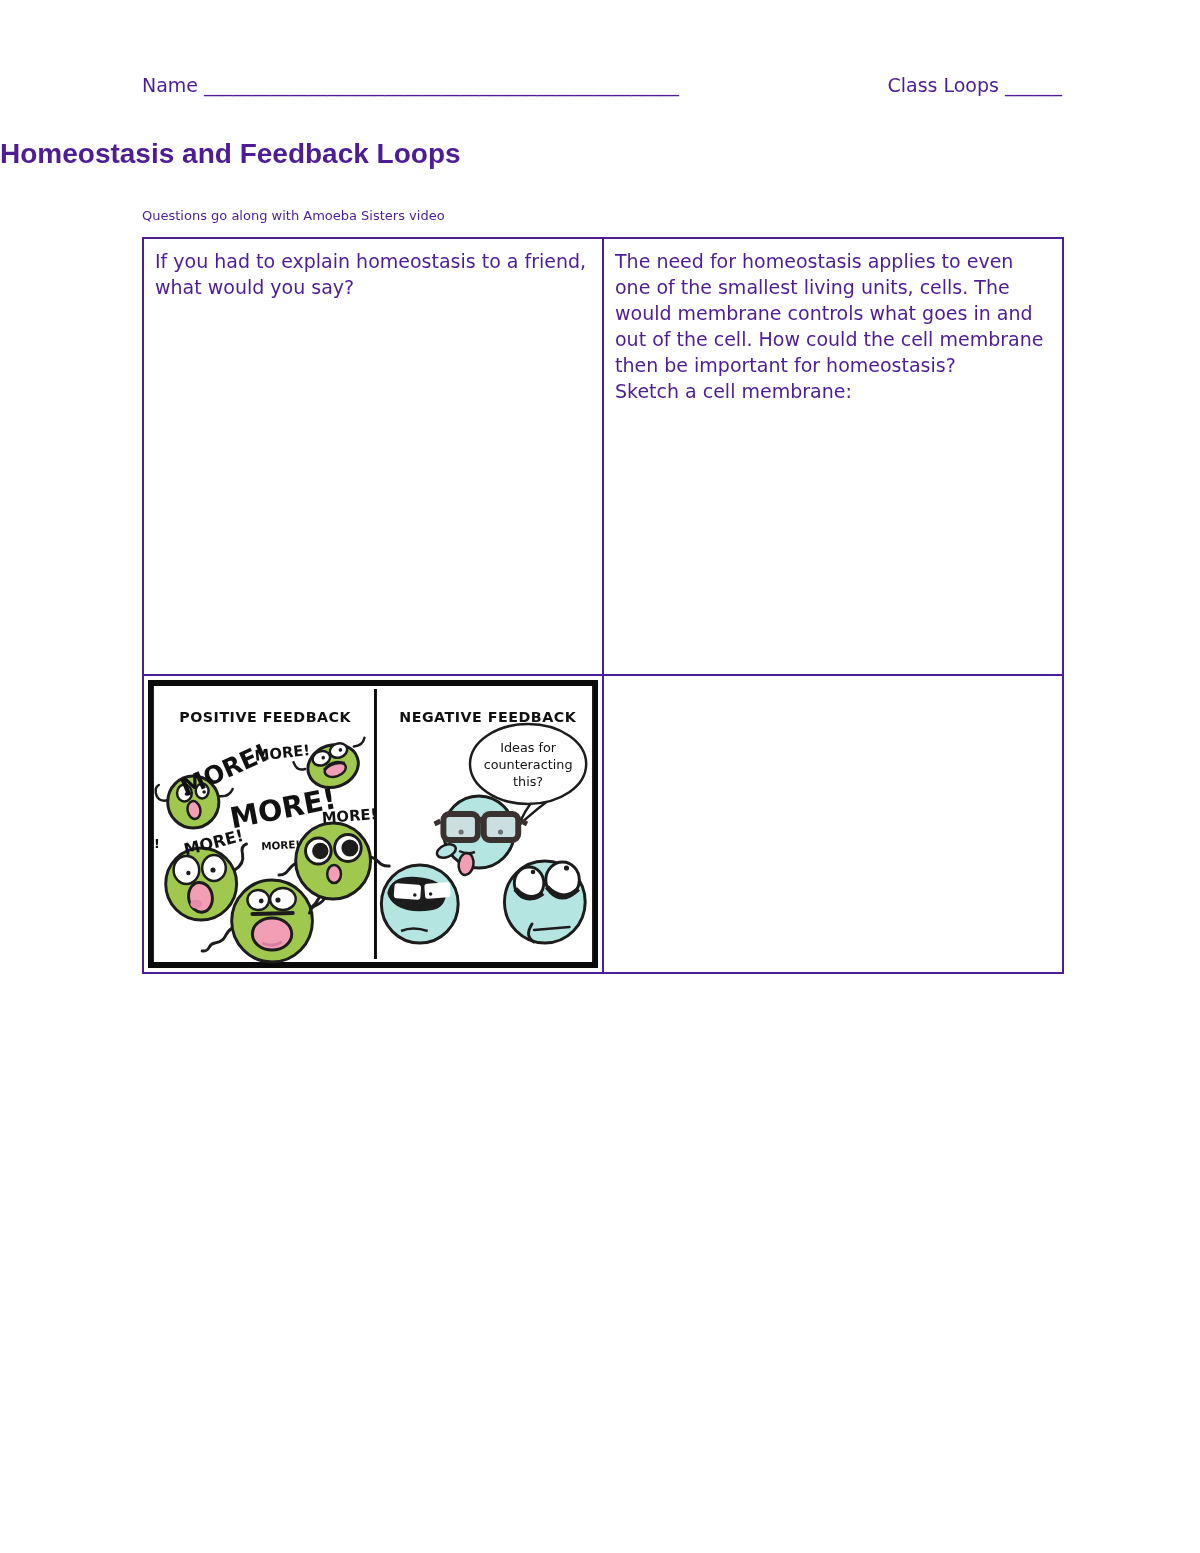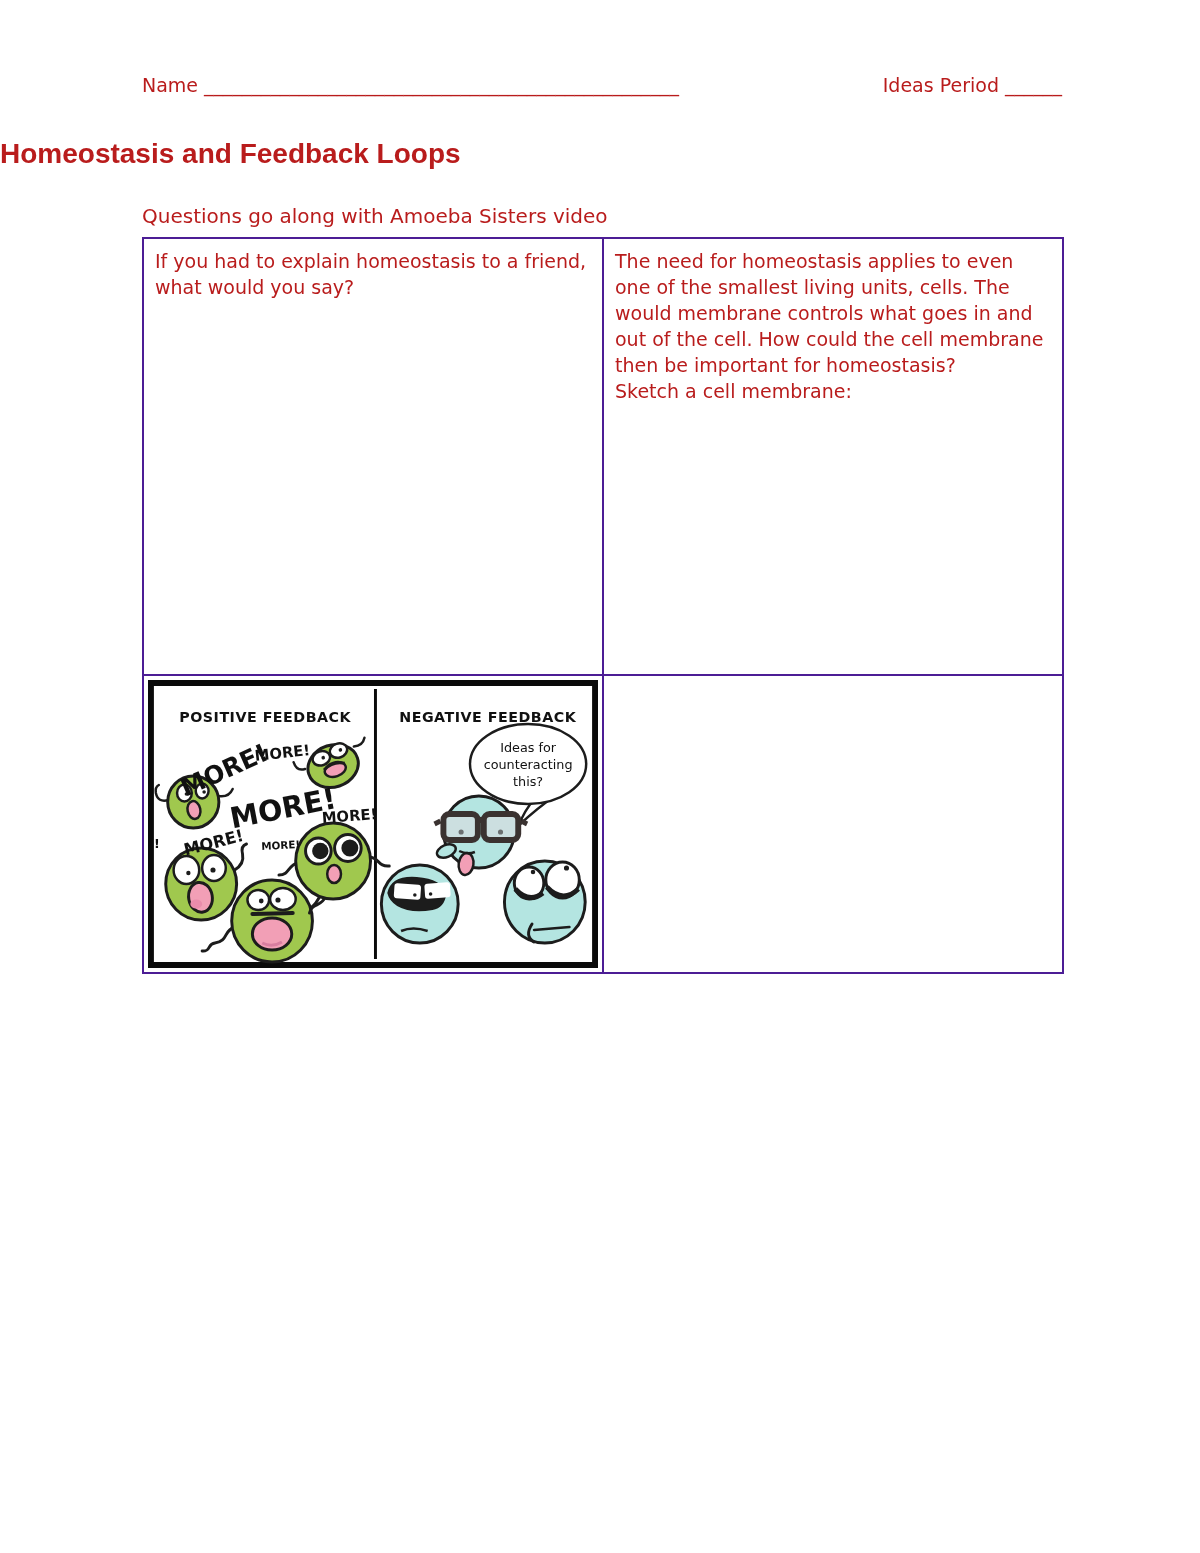--- a/index.html
+++ b/index.html
@@ -8,7 +8,7 @@
     width:1200px;height:1553px;
     background:#ffffff;
     font-family:"DejaVu Sans", sans-serif;
-    color:#b91c1c;
+    color:#4c1d95;
     overflow:hidden;
   }
   .header-row{

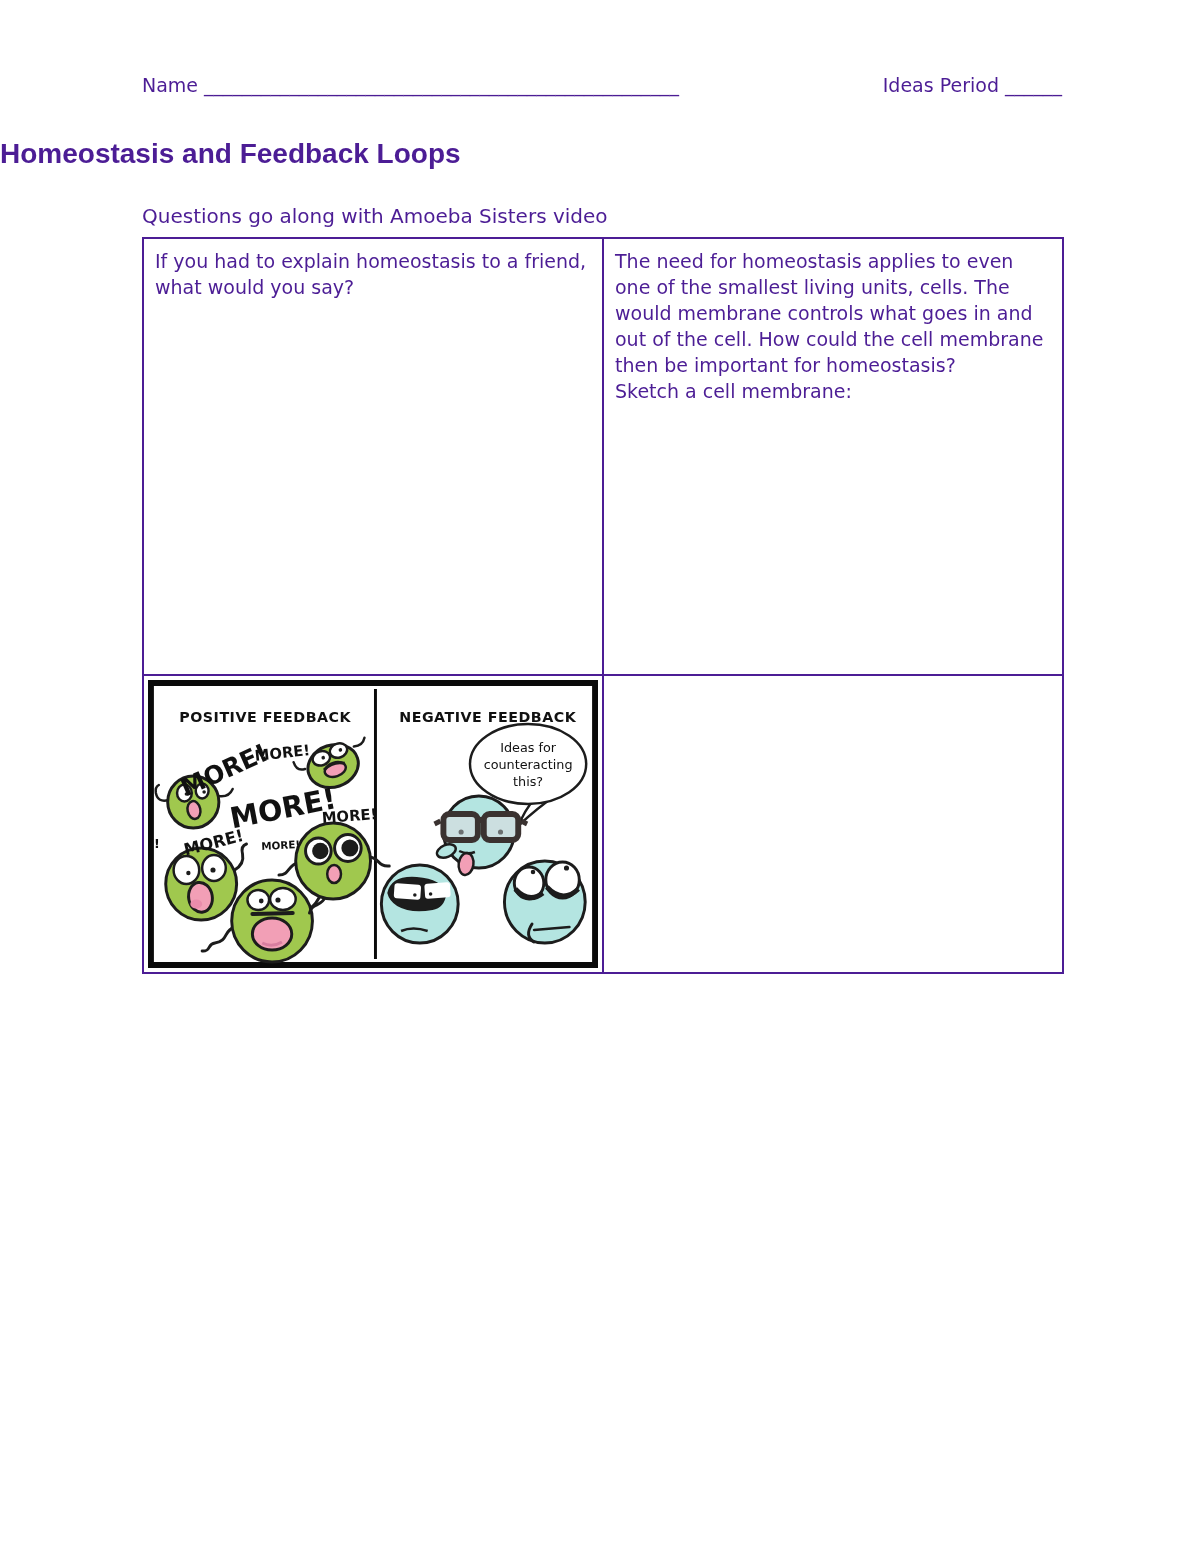--- a/index.html
+++ b/index.html
@@ -53,7 +53,7 @@
 
   <div class="header-row">
     <span>Name __________________________________________________</span>
-    <span>Ideas Period ______</span>
+    <span>Class Loops ______</span>
   </div>
 
   <div class="page-title">Homeostasis and Feedback Loops</div>

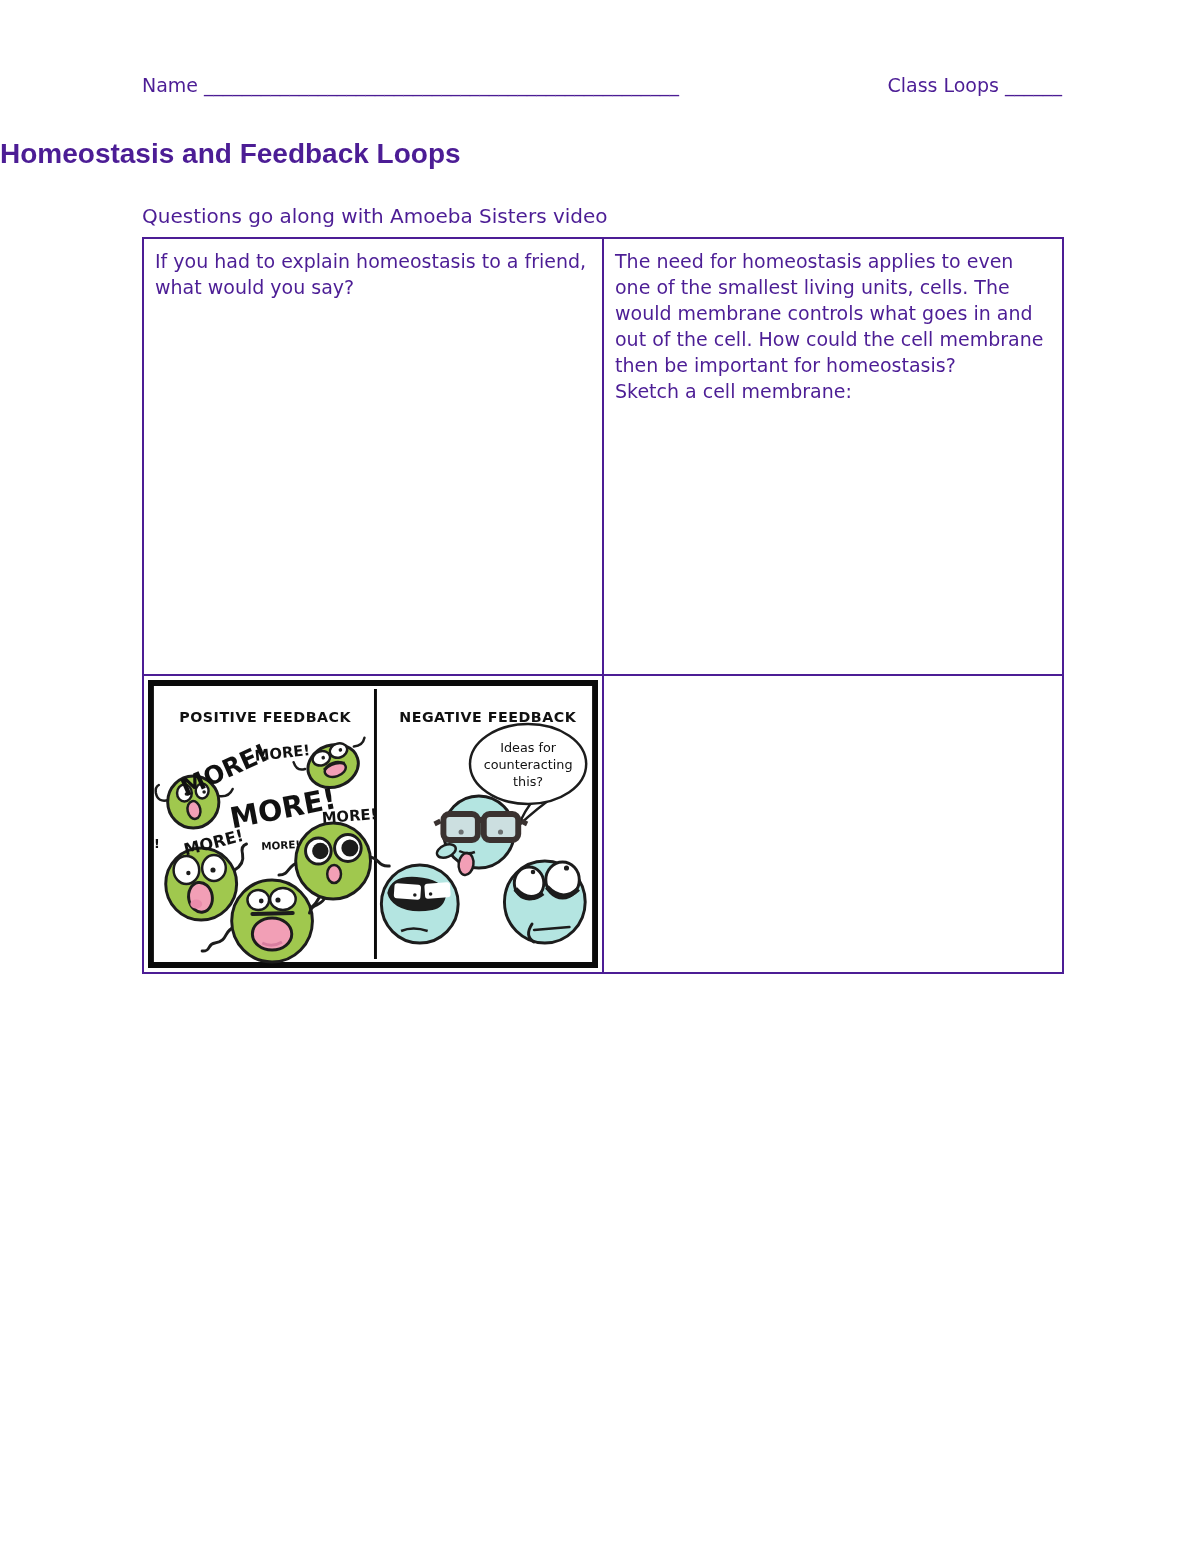--- a/index.html
+++ b/index.html
@@ -24,7 +24,7 @@
   }
   .subtitle{
     position:absolute;top:203px;left:142px;
-    font-size:20px;line-height:26px;
+    font-size:13px;line-height:26px;
   }
   table.qtable{
     position:absolute;top:237px;left:142px;

